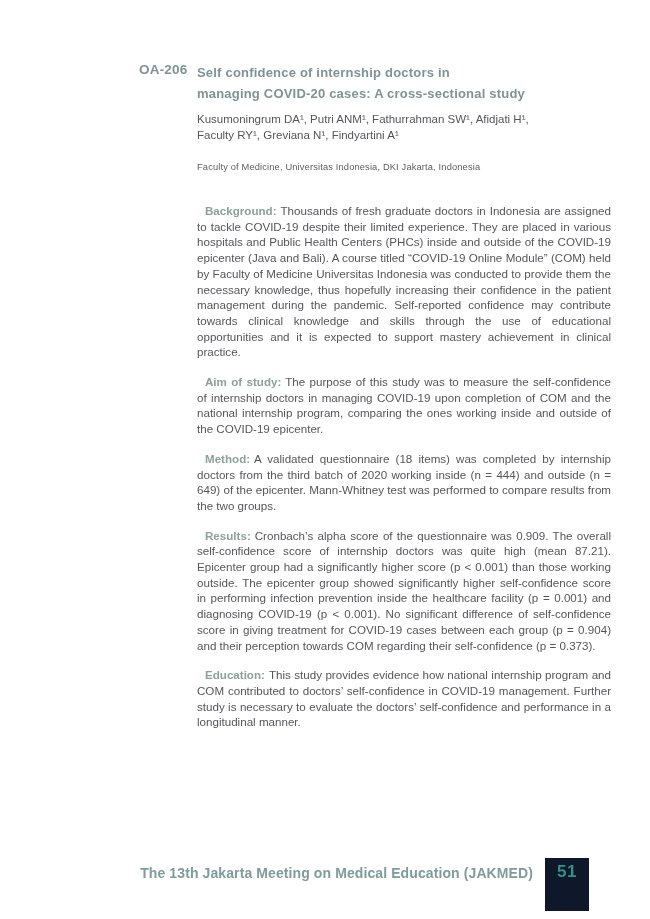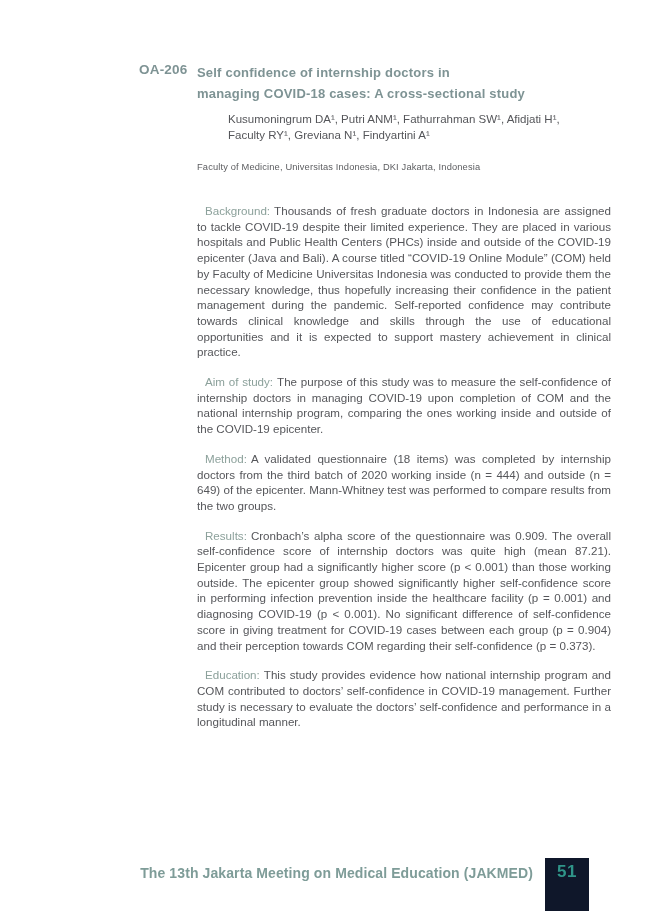--- a/index.html
+++ b/index.html
@@ -110,7 +110,7 @@
 
   <div class="header-row">
     <div class="oa-number">OA-206</div>
-    <h1 class="title"><span>Self confidence of internship doctors in</span><br><span>managing COVID-18 cases: A cross-sectional study</span></h1>
+    <h1 class="title"><span>Self confidence of internship doctors in</span><br><span>managing COVID-20 cases: A cross-sectional study</span></h1>
   </div>
 
   <div class="authors"><span>Kusumoningrum DA¹, Putri ANM¹, Fathurrahman SW¹, Afidjati H¹,</span><br><span>Faculty RY¹, Greviana N¹, Findyartini A¹</span></div>

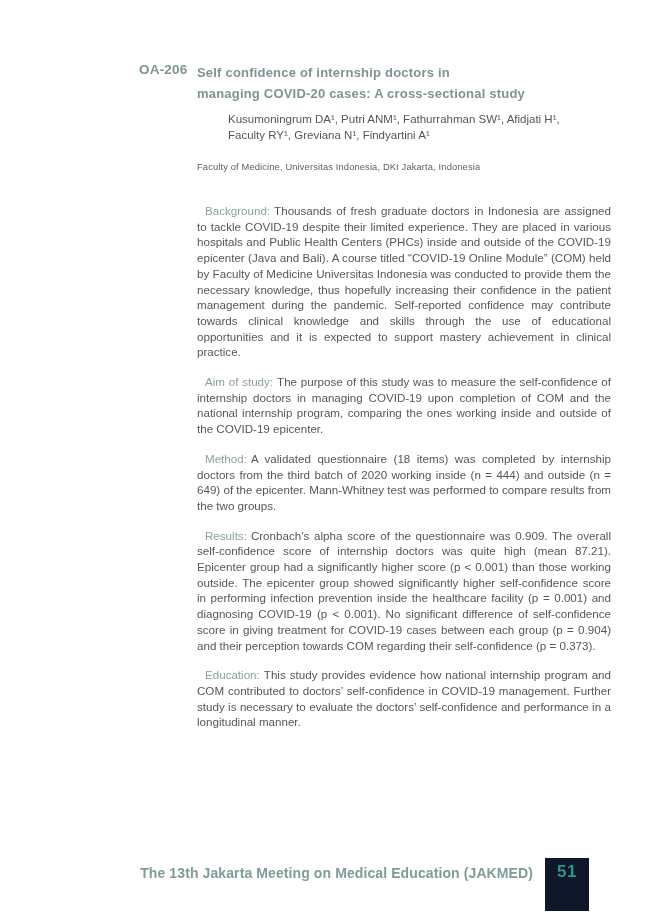--- a/index.html
+++ b/index.html
@@ -42,7 +42,6 @@
     font-size: 11.5px;
     color: #55565a;
     line-height: 16px;
-    margin-left: 31px;
   }
   .affiliation {
     position: absolute;

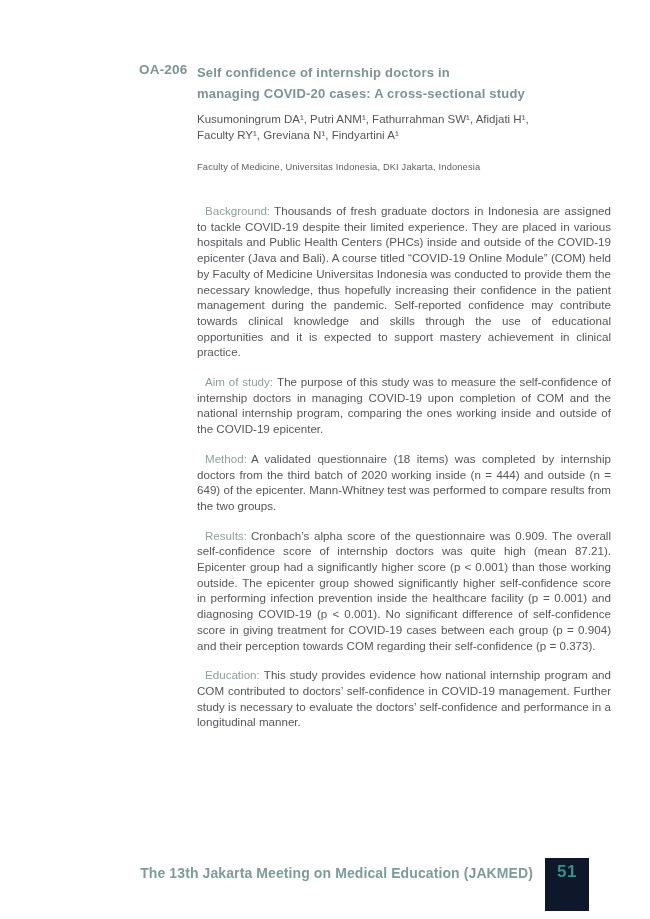--- a/index.html
+++ b/index.html
@@ -67,7 +67,7 @@
     text-align: justify;
   }
   .sec-label {
-    font-weight: normal;
+    font-weight: bold;
     color: #8ca19b;
     margin-right: 4px;
     padding-left: 8px;

